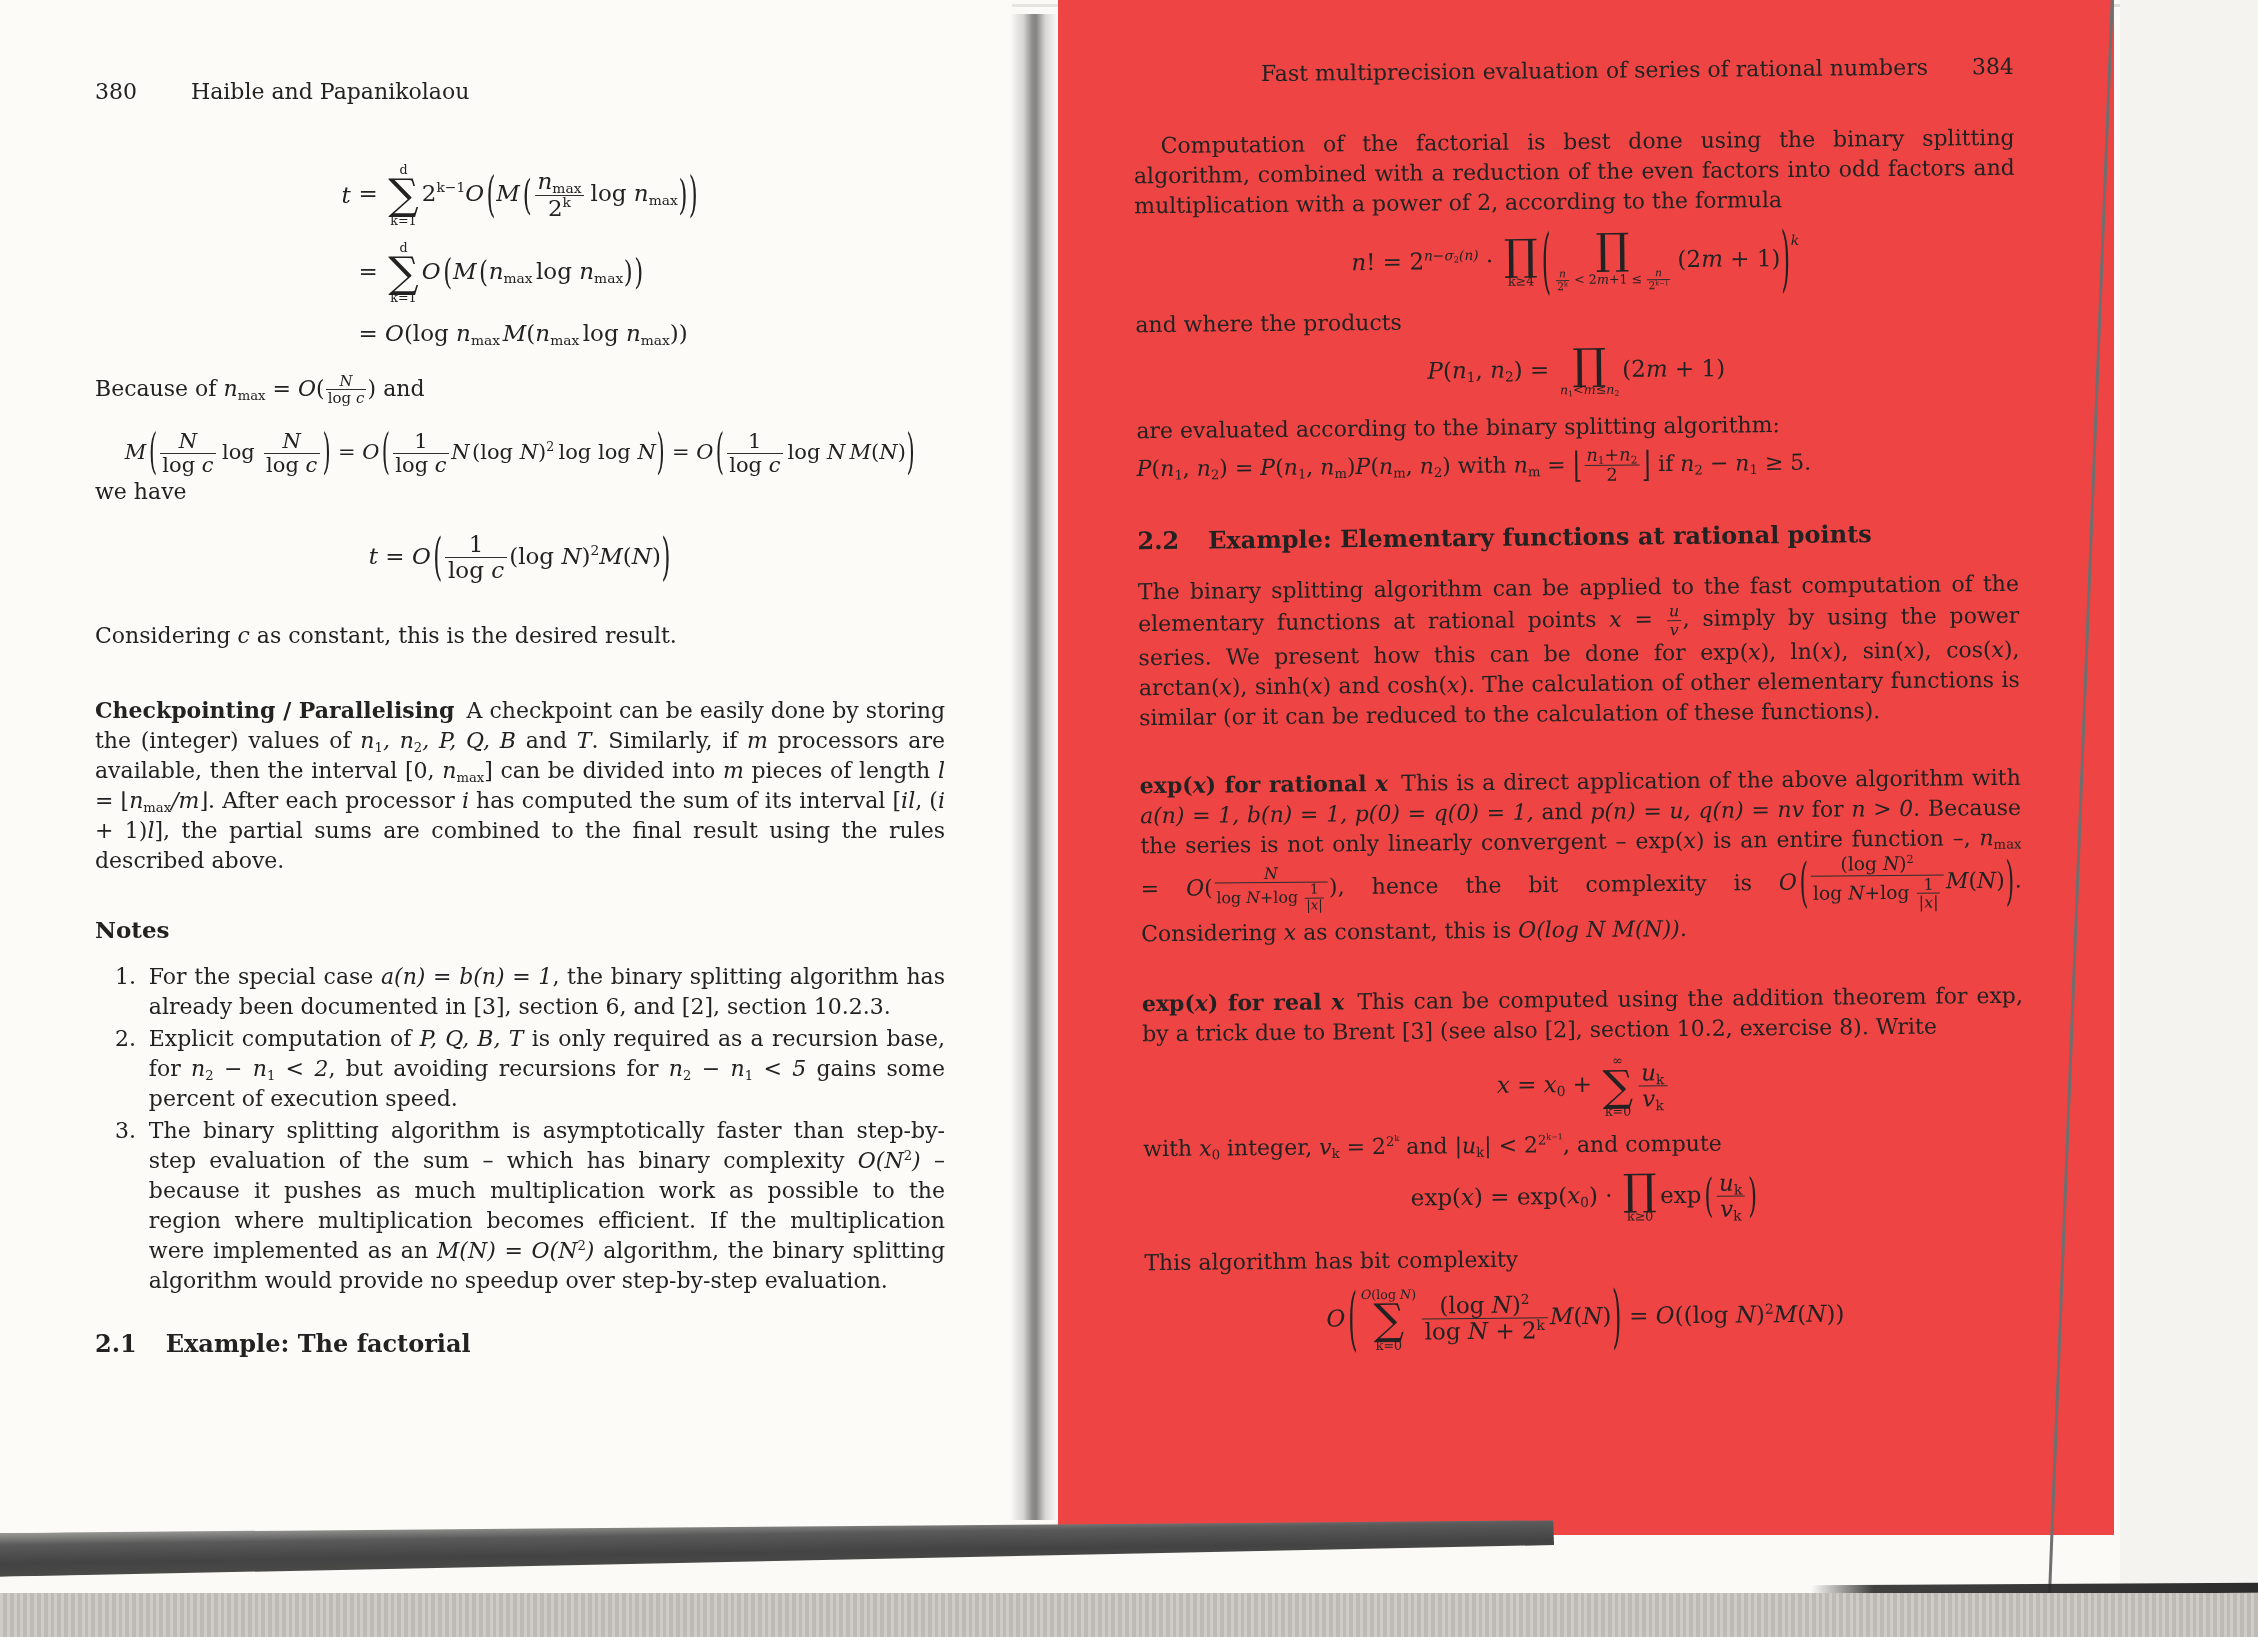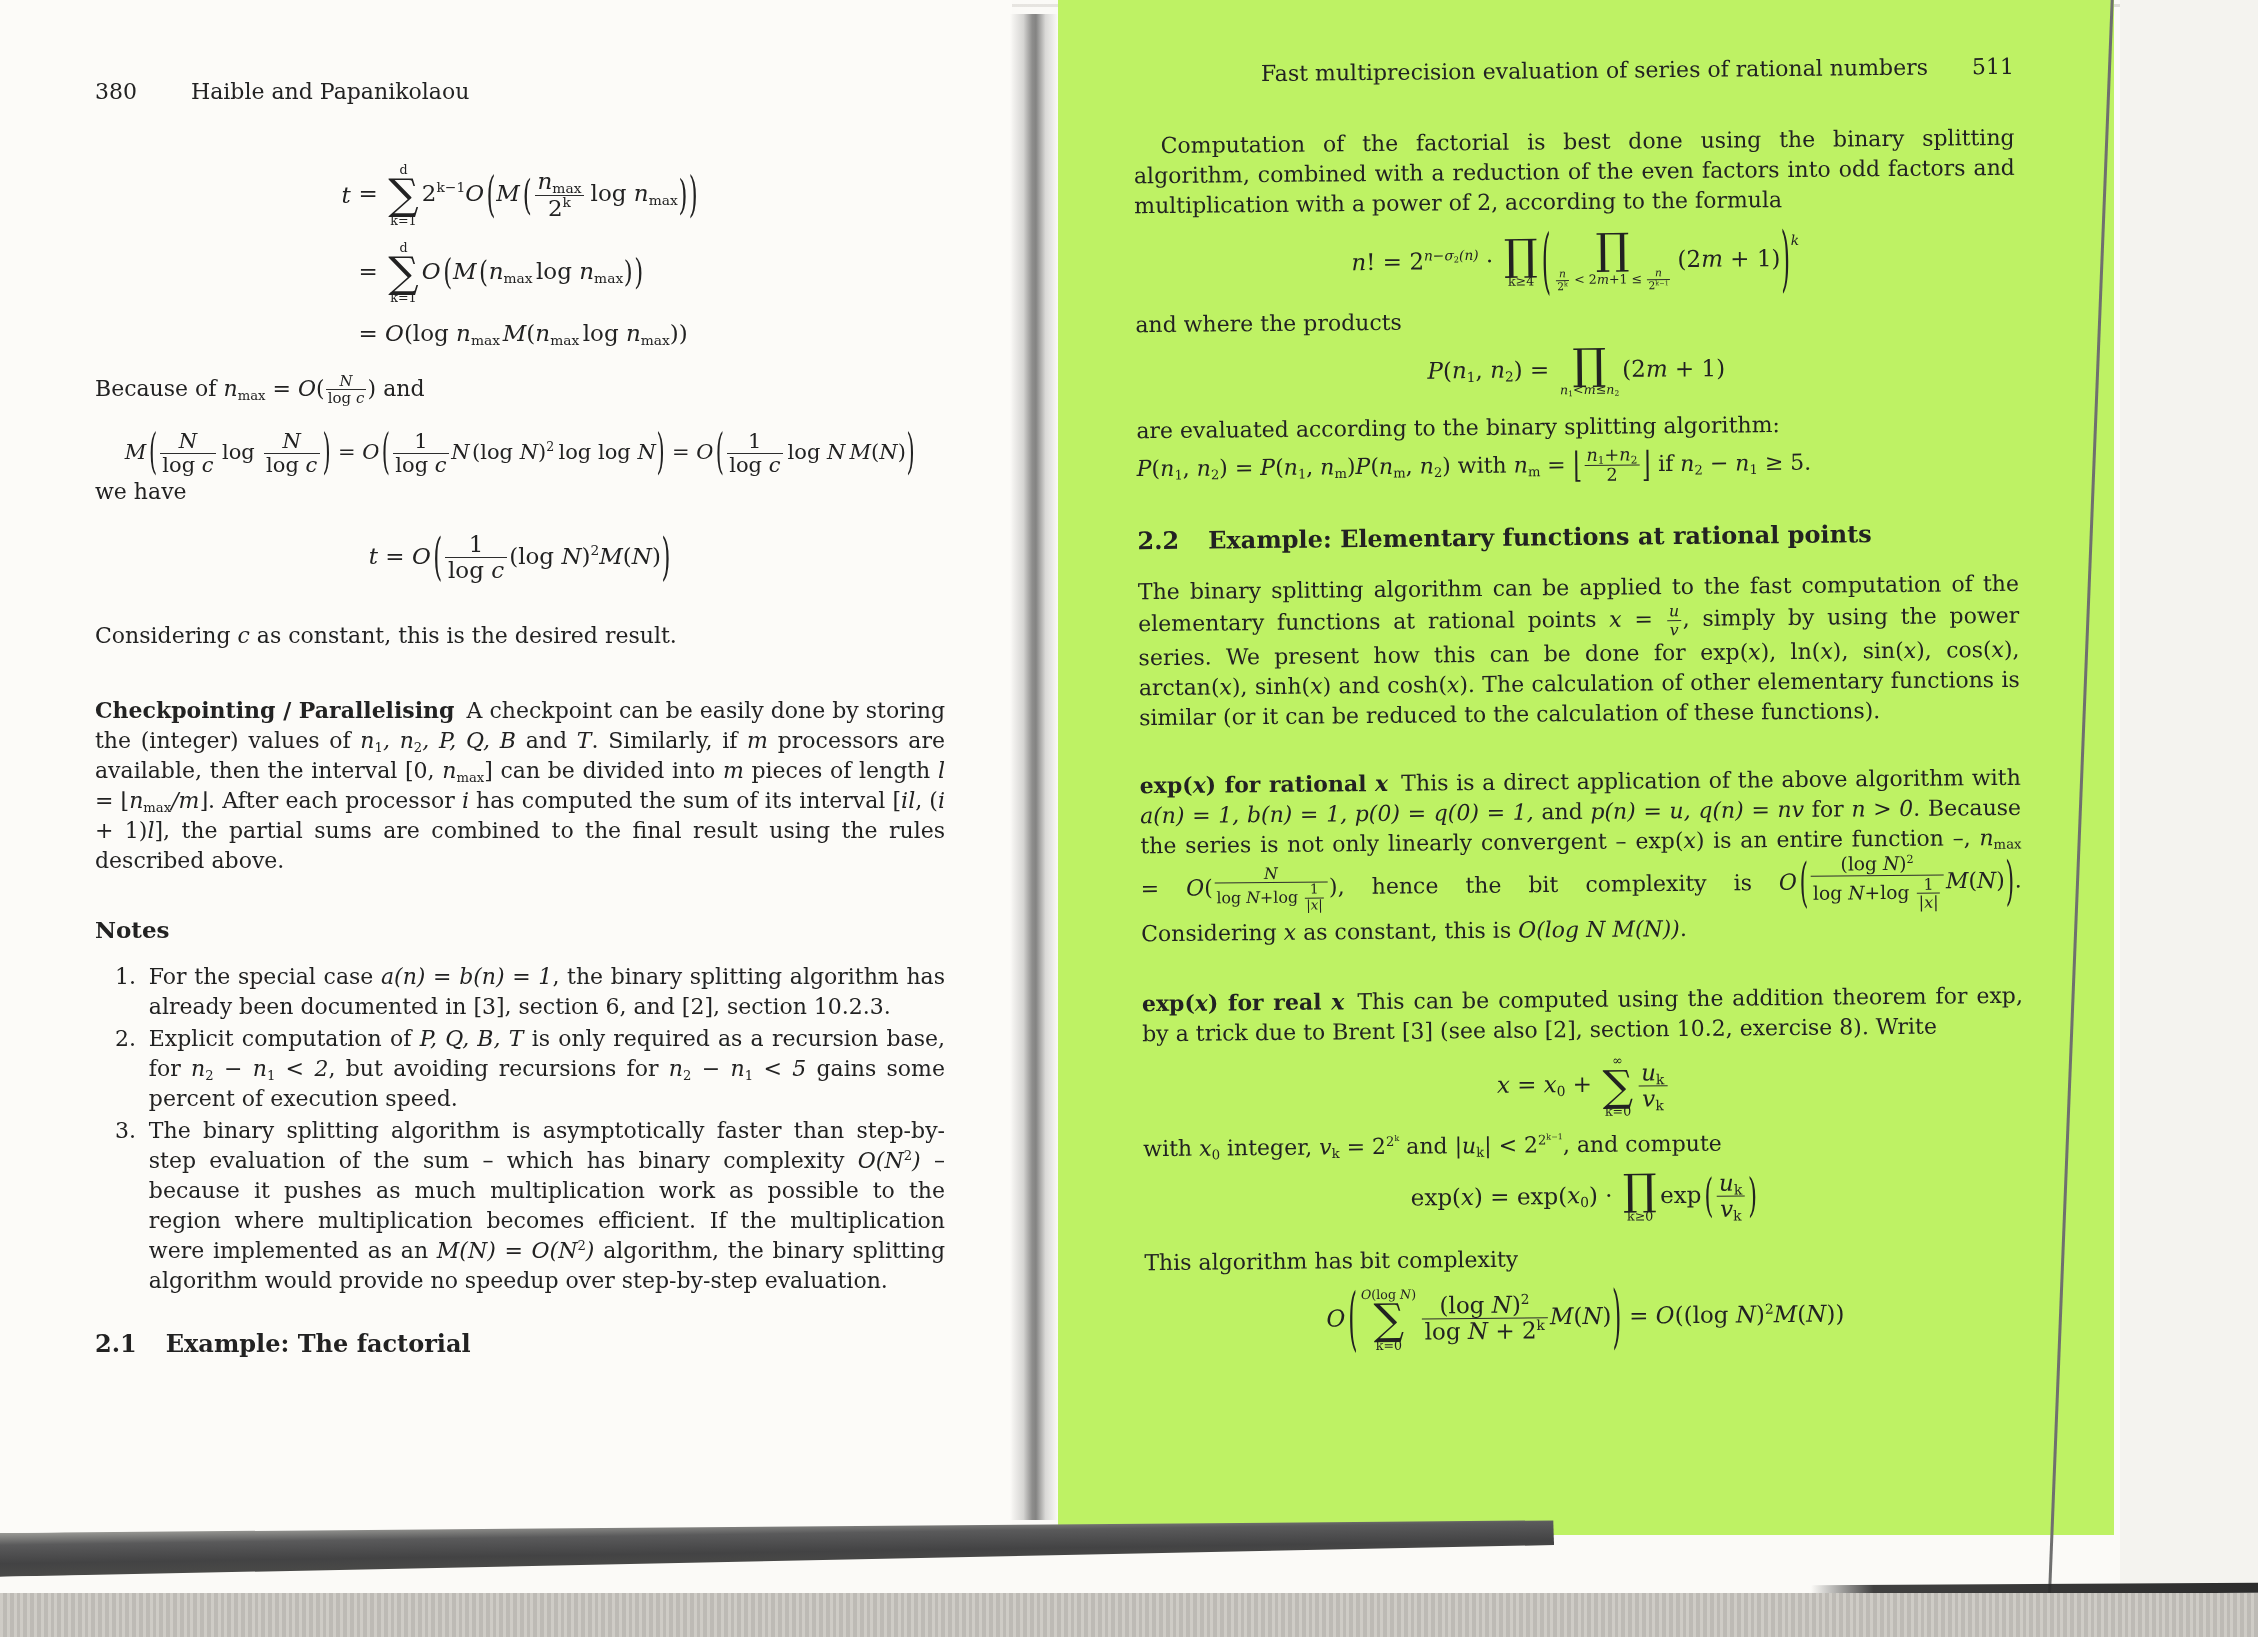--- a/index.html
+++ b/index.html
@@ -7,7 +7,7 @@
   .canvas{position:relative;width:2258px;height:1638px;overflow:hidden;background:#fbfaf7;}
   .page{position:absolute;}
   .page-left{left:0;top:0;width:1012px;height:1535px;background:#fcfbf8;}
-  .page-right{left:1058px;top:0;width:1056px;height:1535px;background:#bef264;}
+  .page-right{left:1058px;top:0;width:1056px;height:1535px;background:#ef4444;}
   .content{position:absolute;font-size:22px;line-height:30px;}
   .content-left{left:95px;top:77px;width:850px;}
   .content-right{left:81px;top:56px;width:881px;transform:rotate(-0.55deg);transform-origin:50% 50%;}

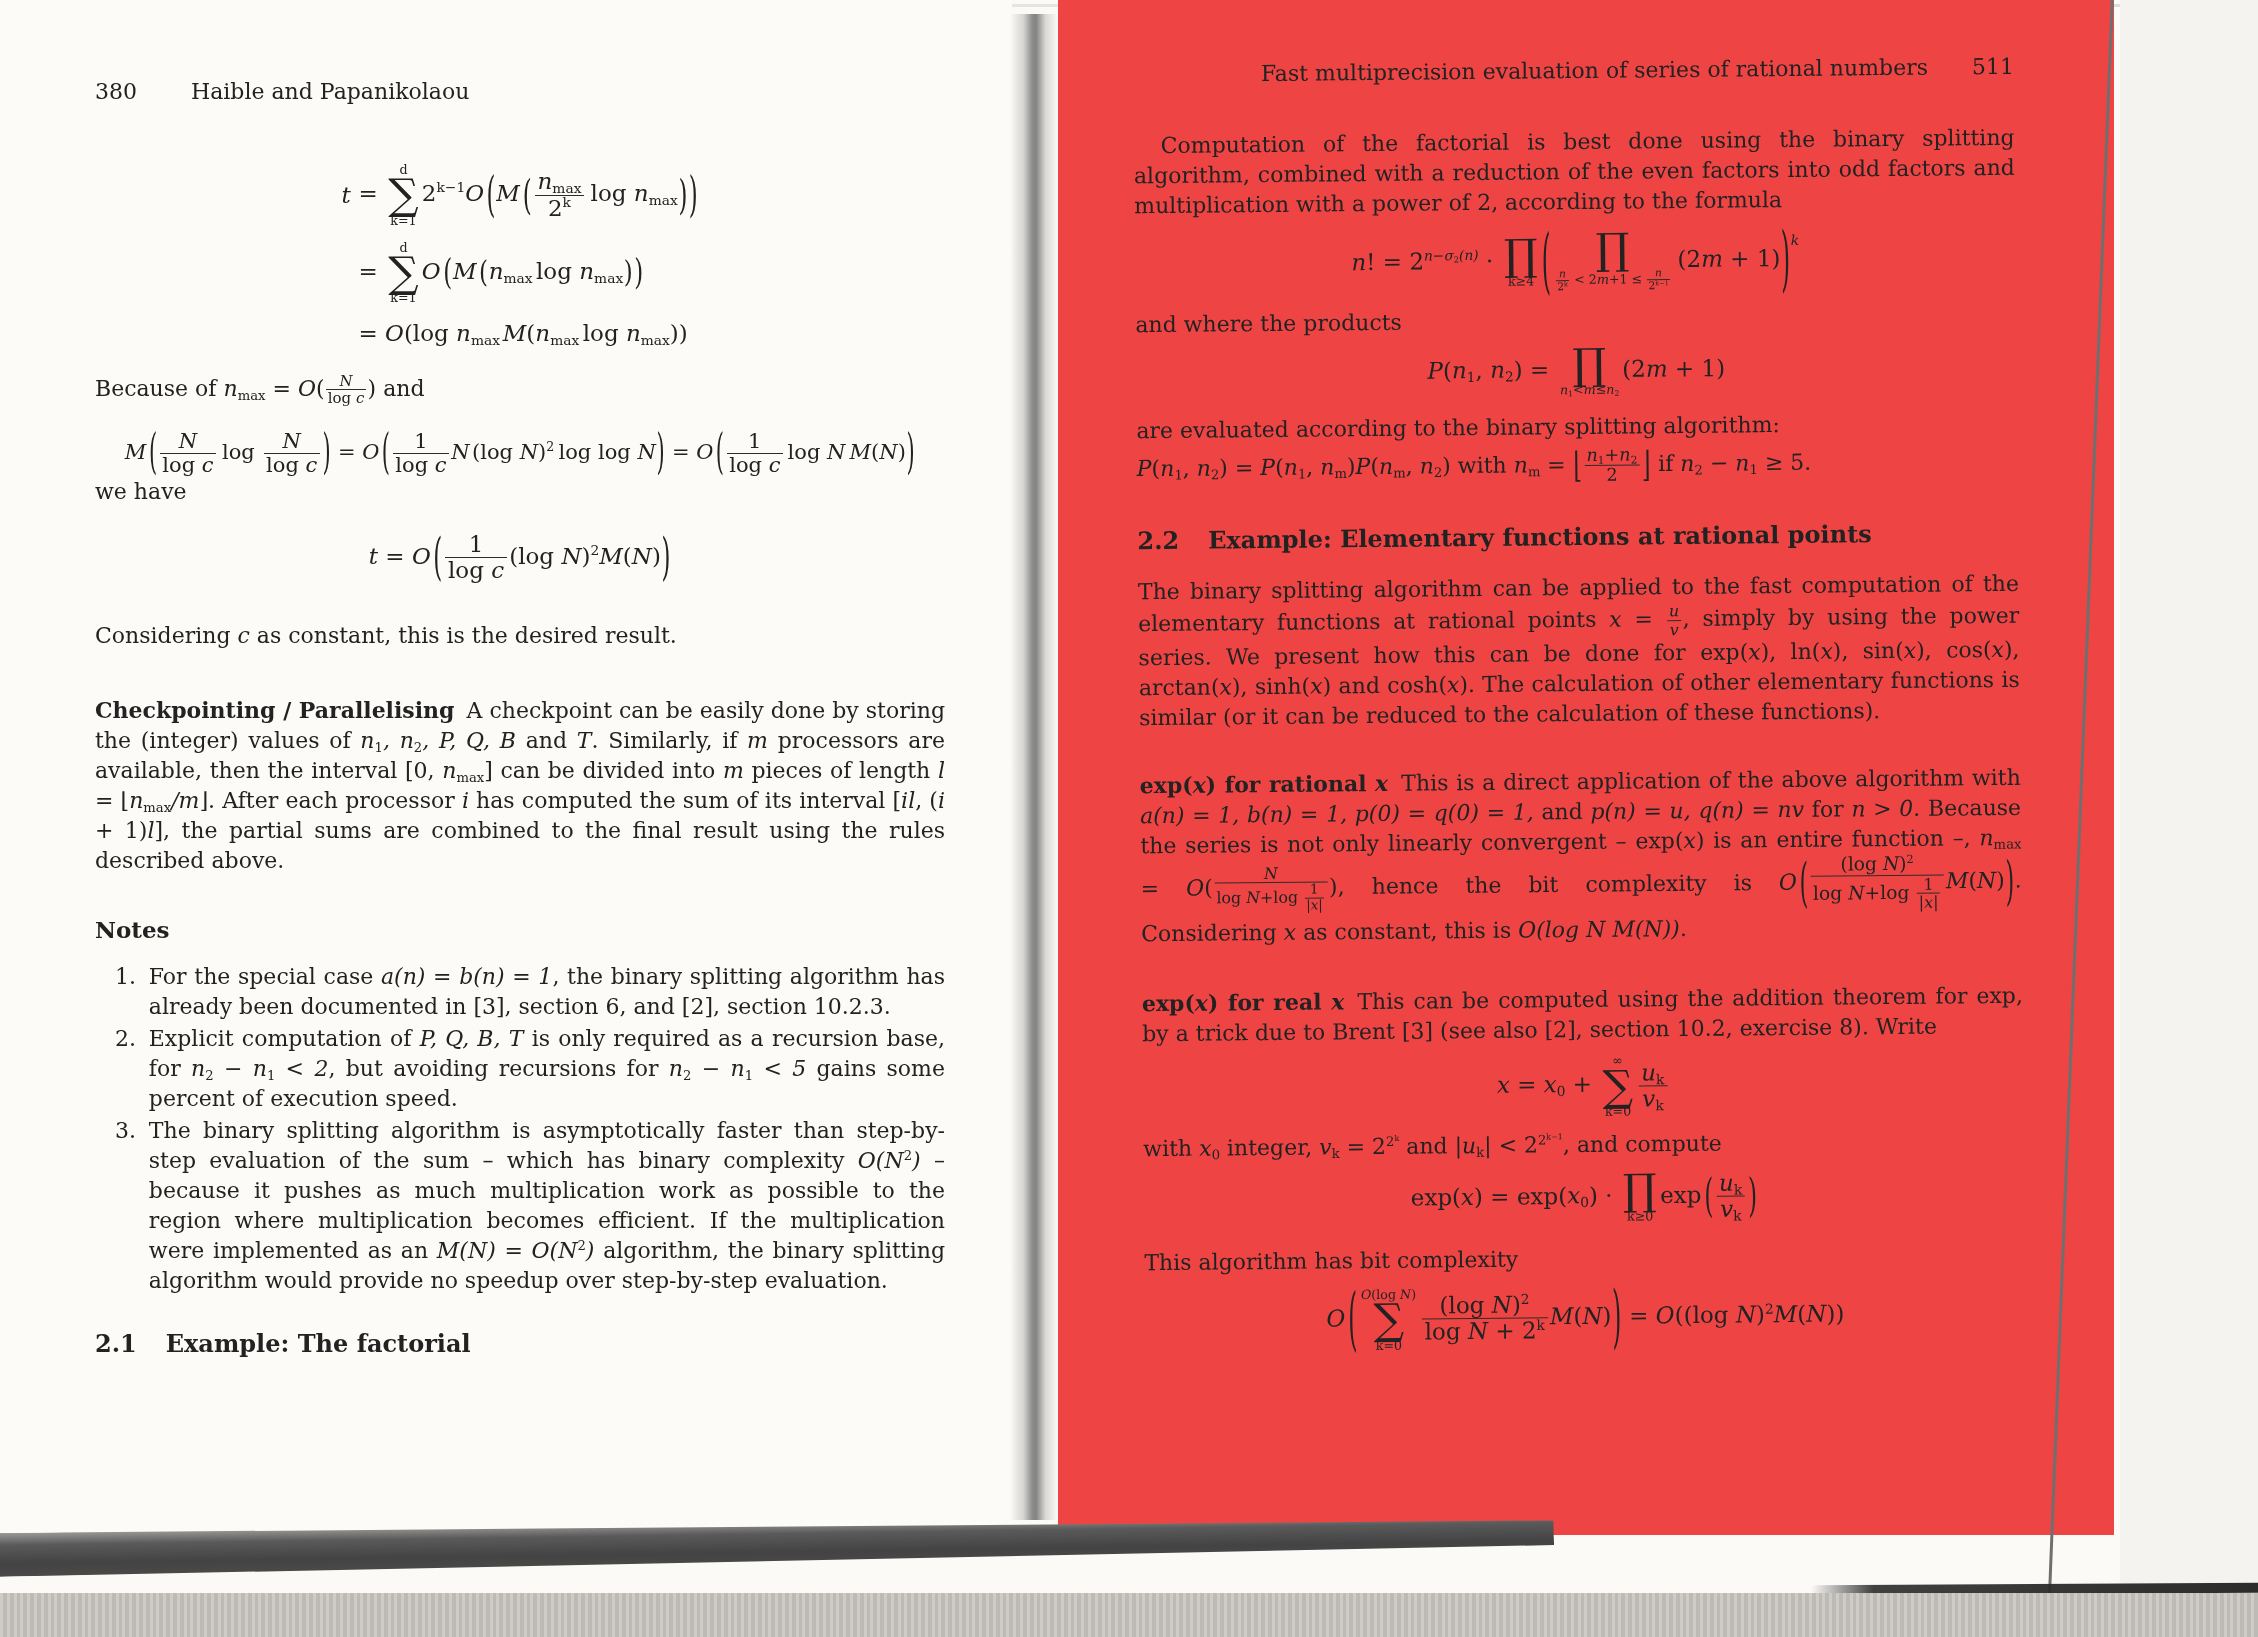--- a/index.html
+++ b/index.html
@@ -123,7 +123,7 @@
     <div class="content content-right">
       <div class="runhead runhead-right">
         <span>Fast multiprecision evaluation of series of rational numbers</span>
-        <span>511</span>
+        <span>384</span>
       </div>
 
       <p class="para just indent" style="margin-top:41px;">Computation of the factorial is best done using the binary splitting algorithm, combined with a reduction of the even factors into odd factors and multiplication with a power of 2, according to the formula</p>

